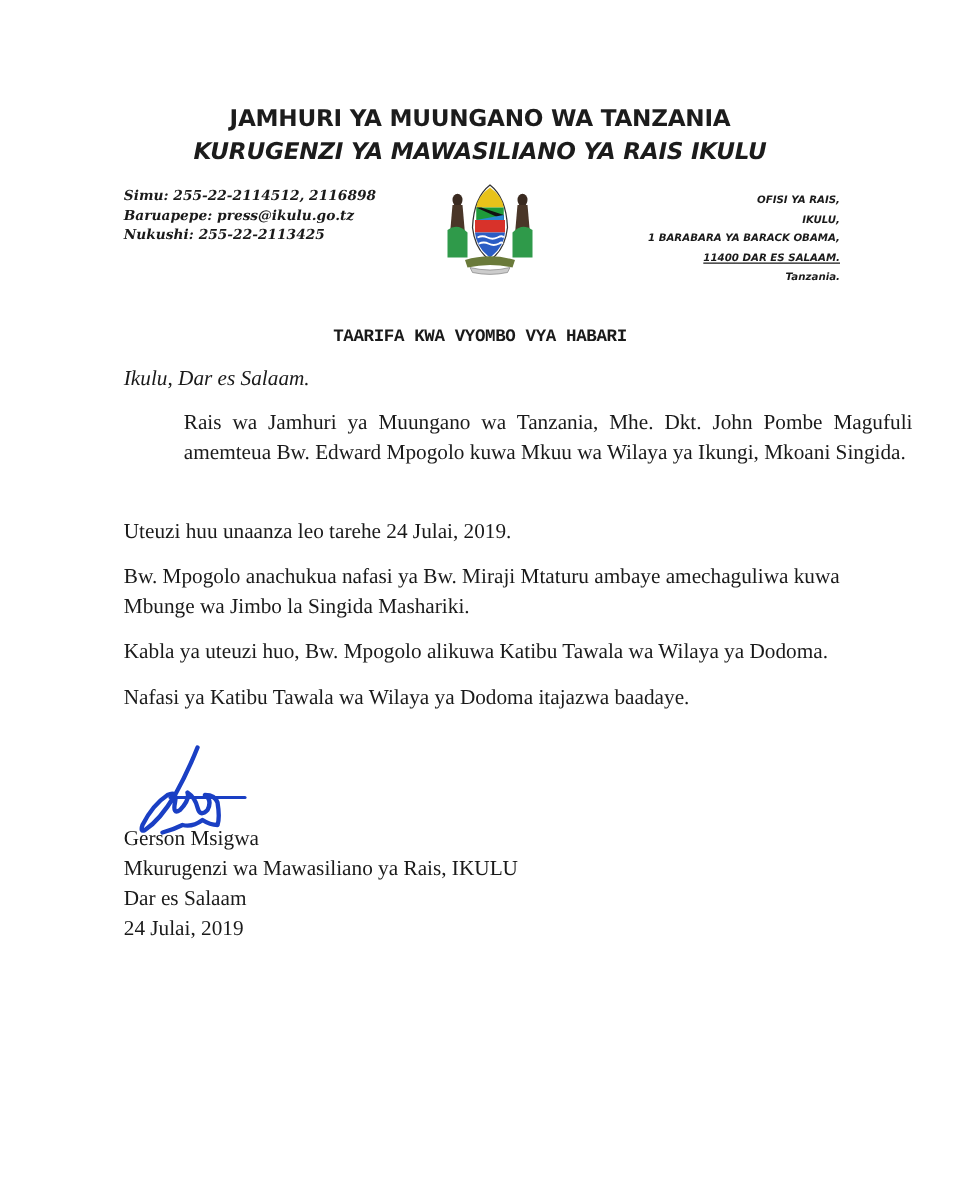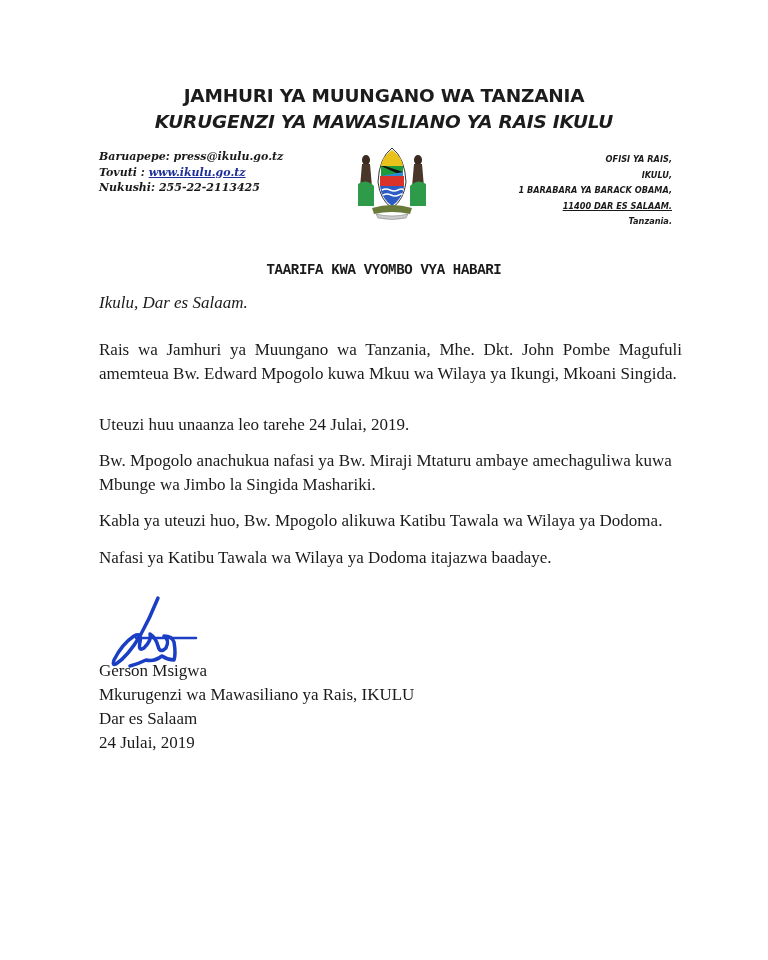--- a/index.html
+++ b/index.html
@@ -31,6 +31,7 @@
 <div id="title2" class="header-title">KURUGENZI YA MAWASILIANO YA RAIS IKULU</div>
 
 <div class="contact">
+  <div>Simu: 255-22-2114512, 2116898</div>
   <div>Baruapepe: press@ikulu.go.tz</div>
   <div><span>Tovuti : </span><a>www.ikulu.go.tz</a></div>
   <div>Nukushi: 255-22-2113425</div>

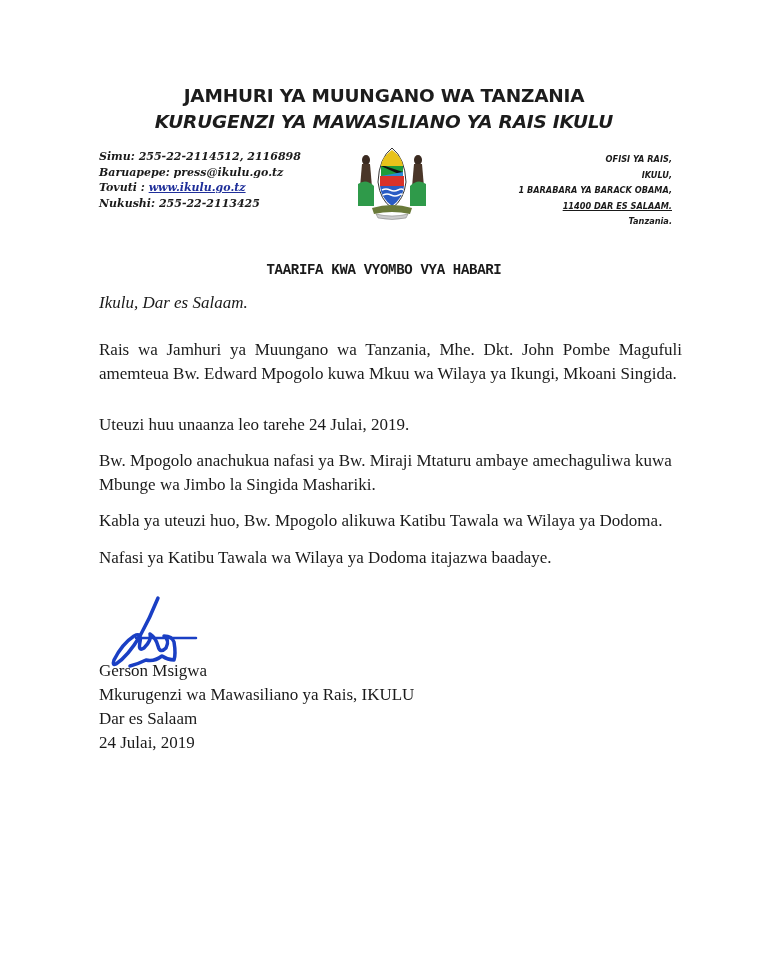--- a/index.html
+++ b/index.html
@@ -33,7 +33,6 @@
 <div class="contact">
   <div>Simu: 255-22-2114512, 2116898</div>
   <div>Baruapepe: press@ikulu.go.tz</div>
-  <div><span>Tovuti : </span><a>www.ikulu.go.tz</a></div>
   <div>Nukushi: 255-22-2113425</div>
 </div>
 

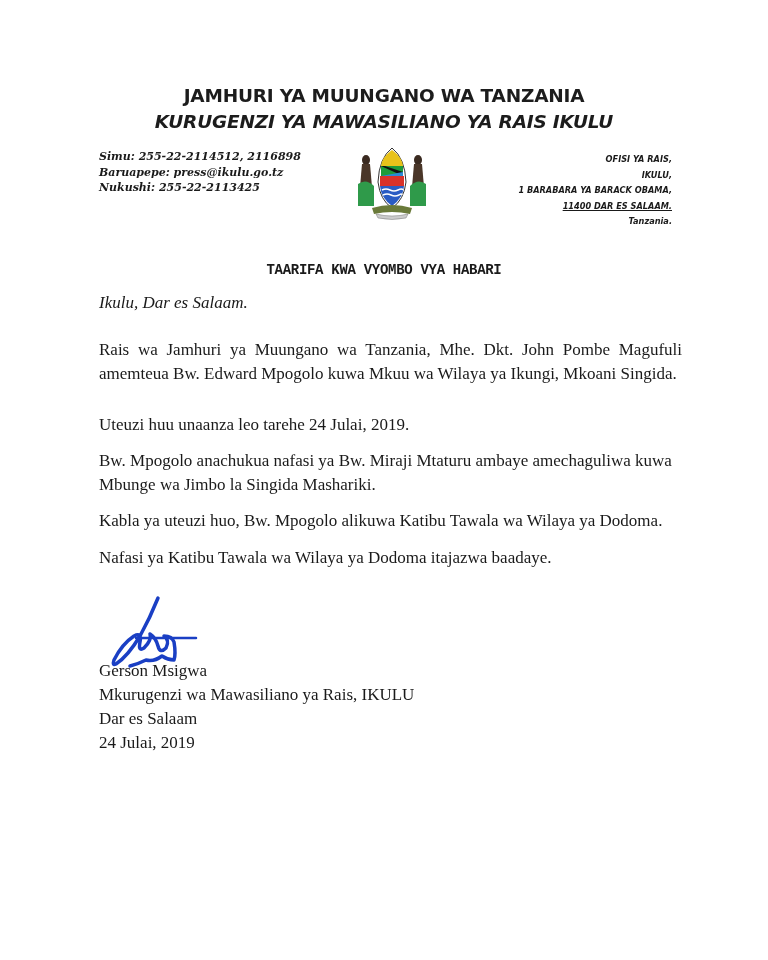--- a/index.html
+++ b/index.html
@@ -16,7 +16,7 @@
   .body-text { position:absolute; left:99px; width:583px; font-family:"Liberation Serif", serif; font-size:17px; line-height:24px; color:#1a1a1a; }
   .justify { text-align:justify; }
   #p0 { top:291px; font-style:italic; }
-  #p1 { top:338px; }
+  #p1 { top:326px;margin-left:48px; }
   #p2 { top:413px; }
   #p3 { top:449px; }
   #p4 { top:509px; }

